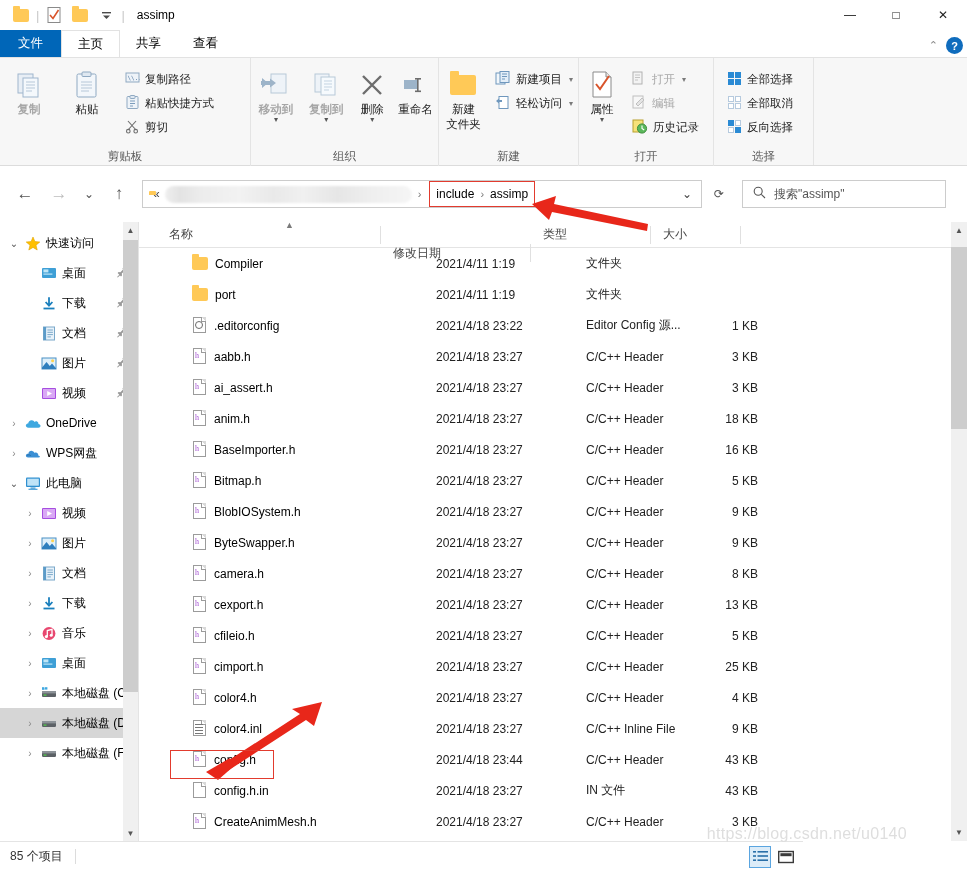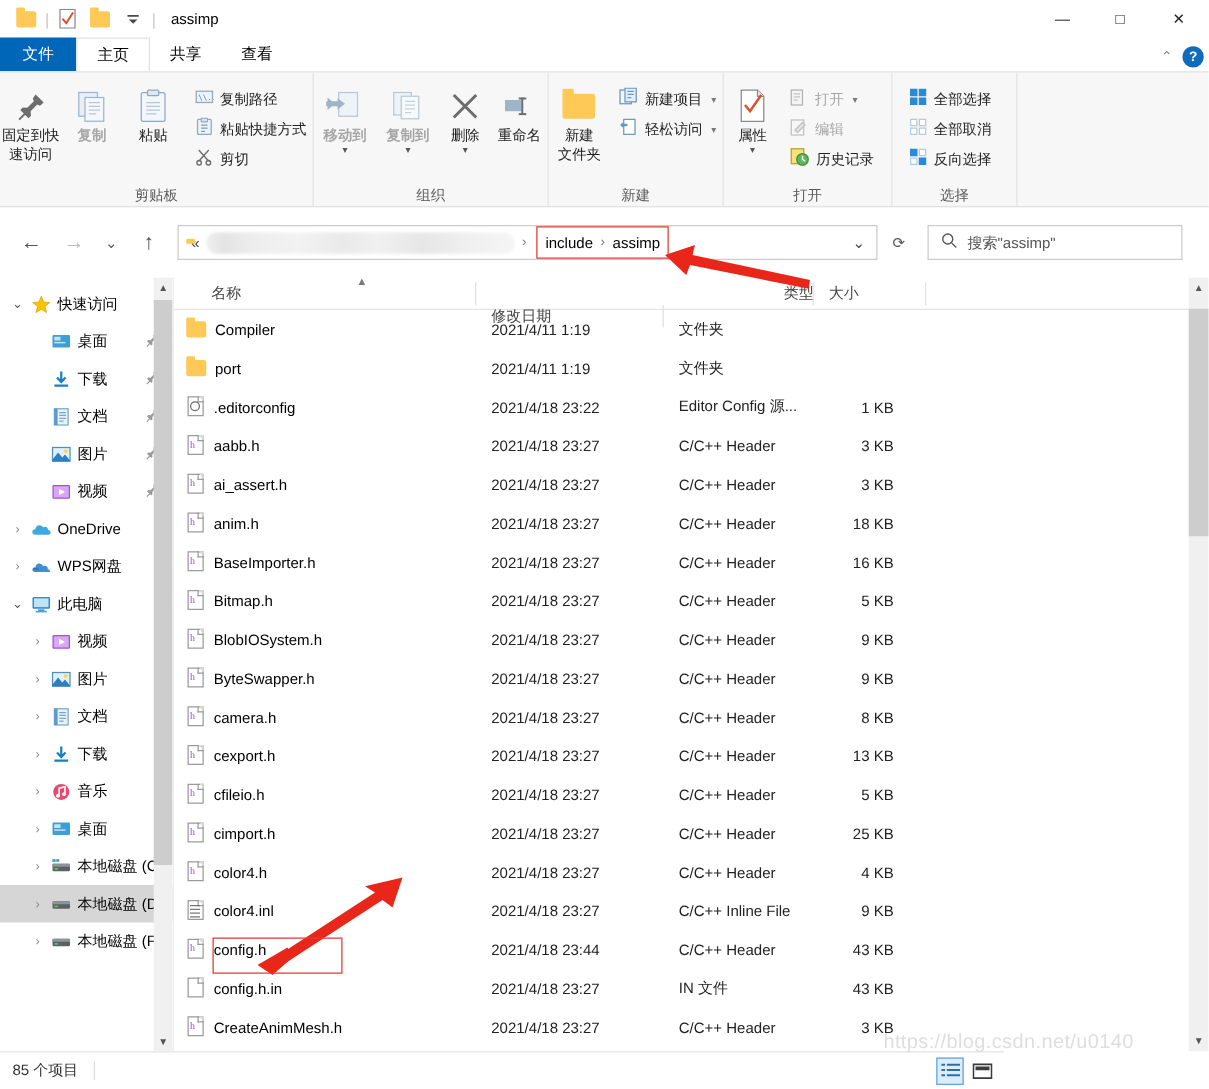--- a/index.html
+++ b/index.html
@@ -277,18 +277,6 @@
 
     <div class="rgroup" style="width:250px">
       <div class="gbody">
-        <div class="bigbtn">
-          <span class="ic">
-            <svg width="26" height="26" viewBox="0 0 26 26">
-              <g fill="#6d6d6d">
-                <path d="M16.5 3.5 L23 10 L20 12.5 L17.8 11.6 L12.5 16.9 L12.8 20.5 L10.8 22.5 L4.2 15.9 L6.2 13.9 L9.8 14.2 L15.1 8.9 L14.2 6.7 Z"></path>
-                <rect x="2.2" y="20.2" width="8" height="1.6" transform="rotate(-45 6 21)"></rect>
-              </g>
-            </svg>
-          </span>
-          <span style="white-space:pre-line">固定到快
-速访问</span>
-        </div>
         <div class="bigbtn dis">
           <span class="ic">
             <svg width="28" height="28" viewBox="0 0 28 28">

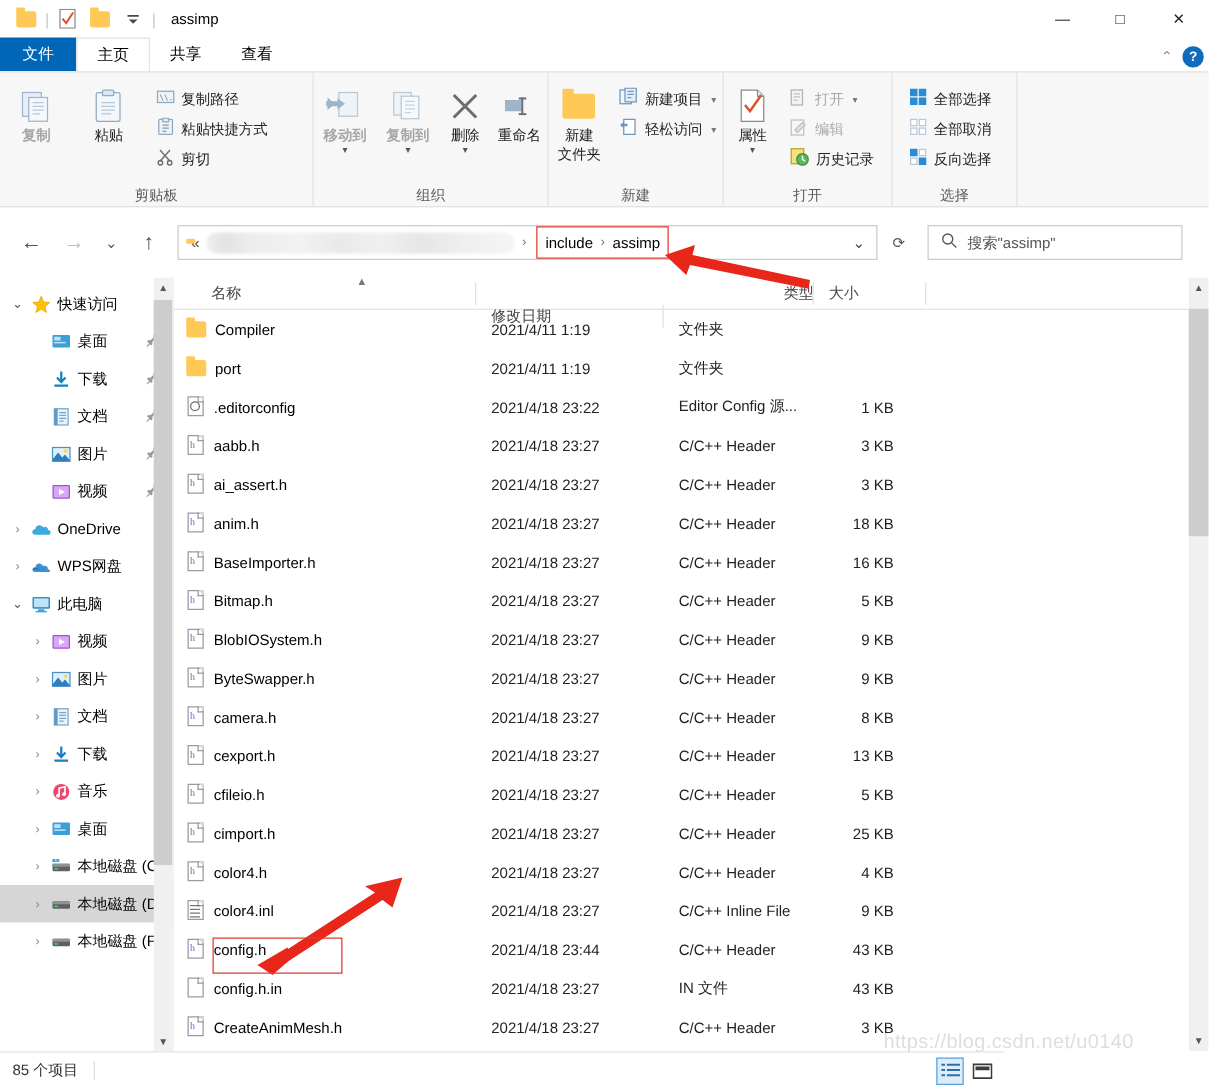--- a/index.html
+++ b/index.html
@@ -163,7 +163,7 @@
   .col .cdiv { position:absolute; right:0; top:4px; height:18px; width:1px; background:#e0e0e0; }
   .c-name { width:242px; padding-left:30px; }
   .c-date { width:150px; padding-left:12px;margin-top:37px; }
-  .c-type { width:120px; padding-left:12px;justify-content:flex-end; }
+  .c-type { width:120px; padding-left:12px; }
   .c-size { width:90px; padding-left:12px; }
   .sortmark { position:absolute; left:146px; top:-2px; font-size:9px; color:#7a7a7a; }
 

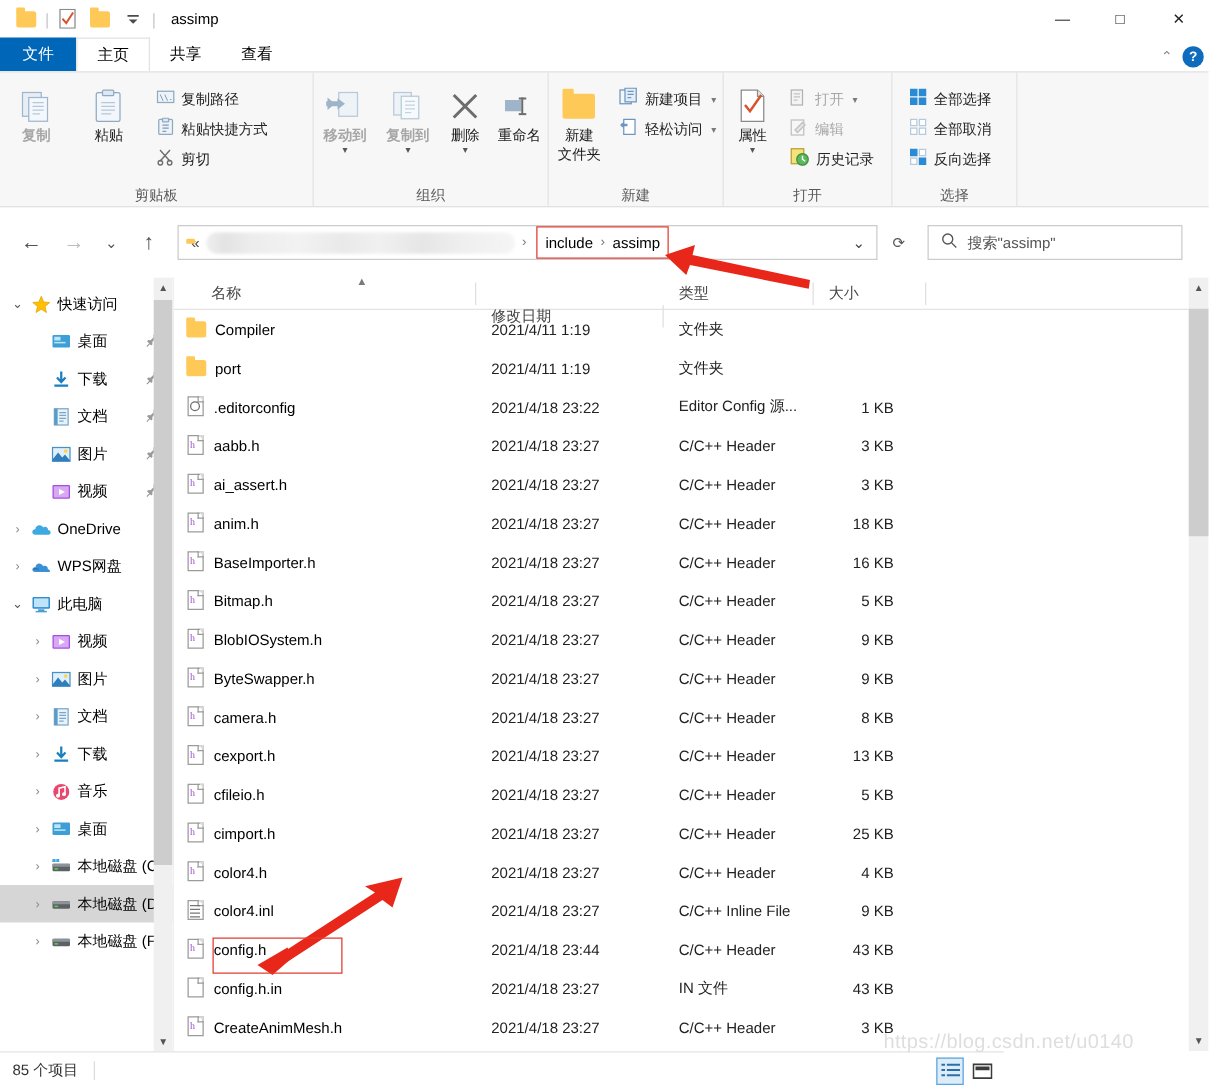--- a/index.html
+++ b/index.html
@@ -167,7 +167,7 @@
   .c-size { width:90px; padding-left:12px; }
   .sortmark { position:absolute; left:146px; top:-2px; font-size:9px; color:#7a7a7a; }
 
-  .rows { position:absolute; top:26px; left:0; right:0; bottom:0; }
+  .rows { position:absolute; top:26px; left:0; right:0; bottom:0;padding-left:43px; }
   .row { height:31px; display:flex; align-items:center; font-size:12px; color:#000; }
   .r-name { width:242px; display:flex; align-items:center; padding-left:10px; gap:7px; }
   .r-date { width:150px; padding-left:12px; color:#222; }

